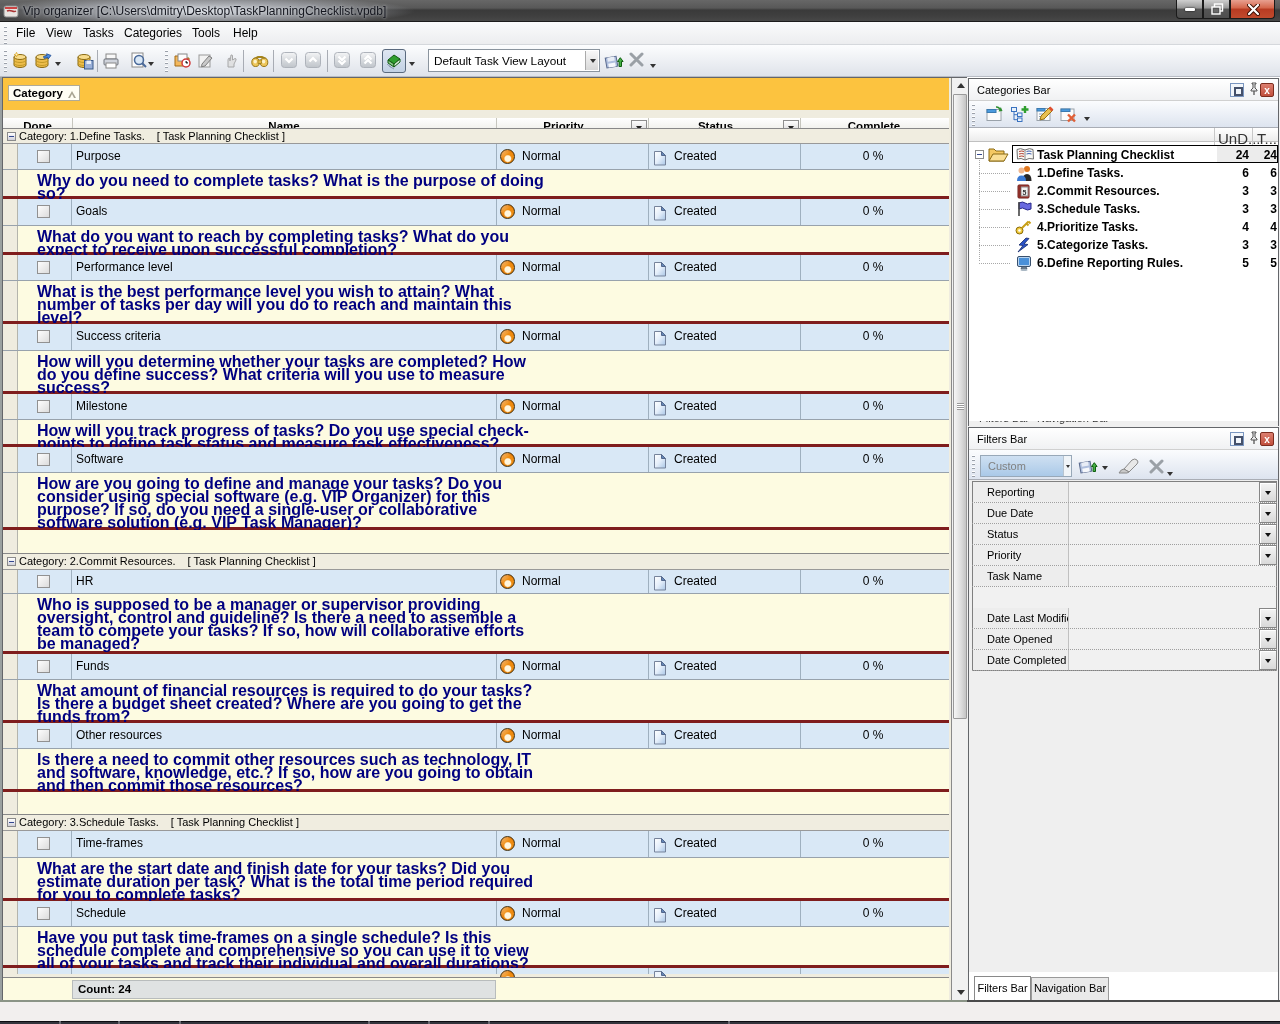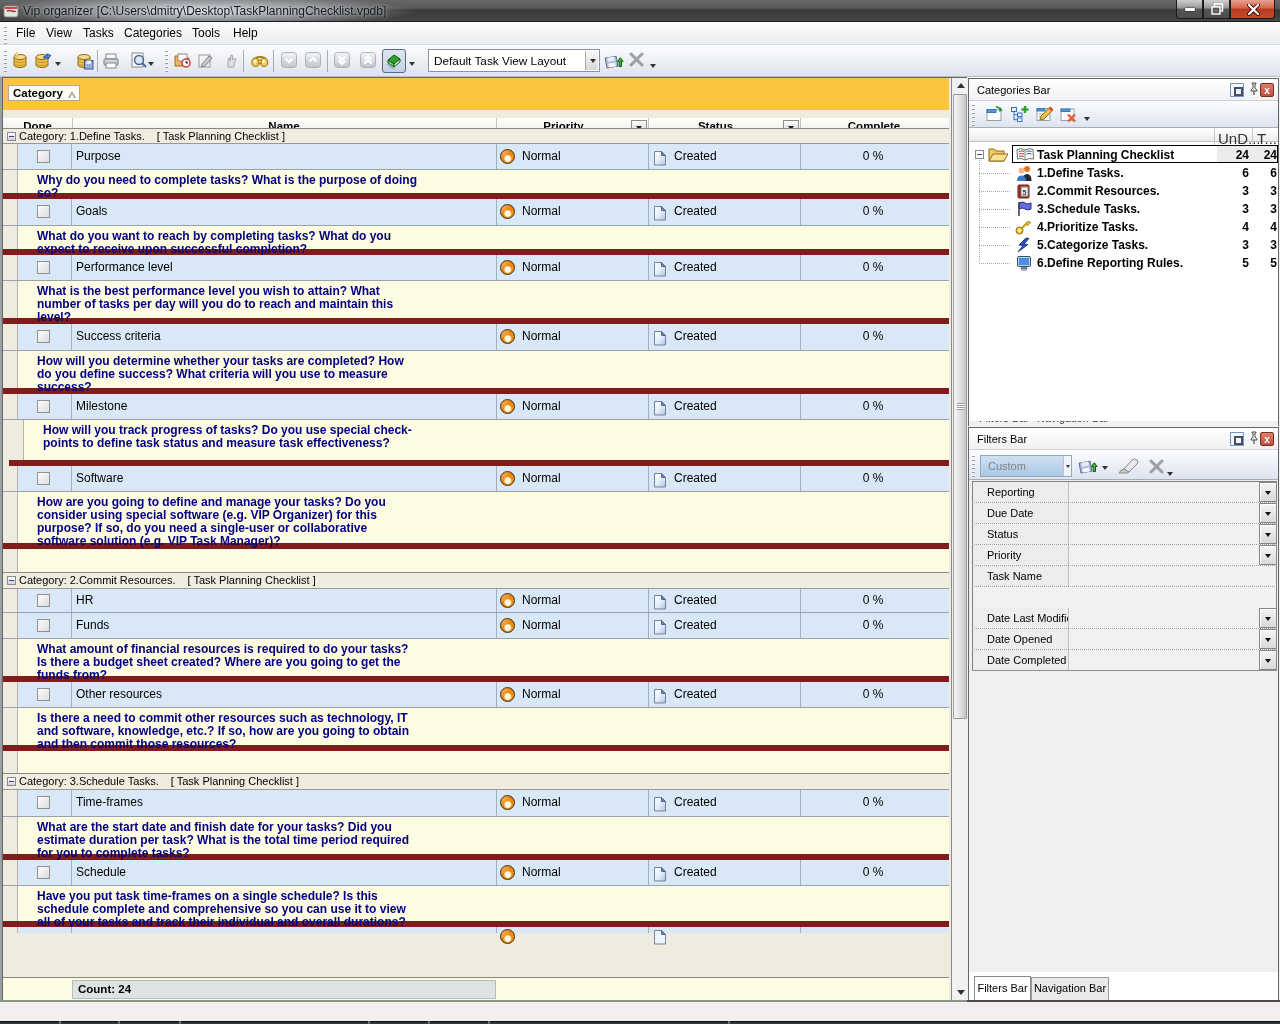--- a/index.html
+++ b/index.html
@@ -55,7 +55,7 @@
 .trow .sico{position:absolute;left:650px;top:50%;margin-top:-7px;}
 .trow .stxt{position:absolute;left:671px;top:50%;margin-top:-8px;font-size:12px;}
 .trow .comp{position:absolute;left:797px;width:146px;top:50%;margin-top:-8px;font-size:12px;text-align:center;}
-.nrow{position:relative;background:#fdfbe1;border-bottom:6px solid #7f1d1d;color:#000080;font-weight:bold;font-size:12px;line-height:13px;}
+.nrow{position:relative;background:#fdfbe1;border-bottom:3px solid #7f1d1d;color:#000080;font-weight:bold;font-size:16px;line-height:13px;}
 .nrow .gut,.brow .gut{position:absolute;left:0;top:0;width:15px;height:100%;background:#efecdf;border-right:1px solid #b4b4ac;}
 .nrow .ntxt{position:absolute;left:34px;top:4px;width:880px;}
 .brow{position:relative;background:#fdfbe1;}

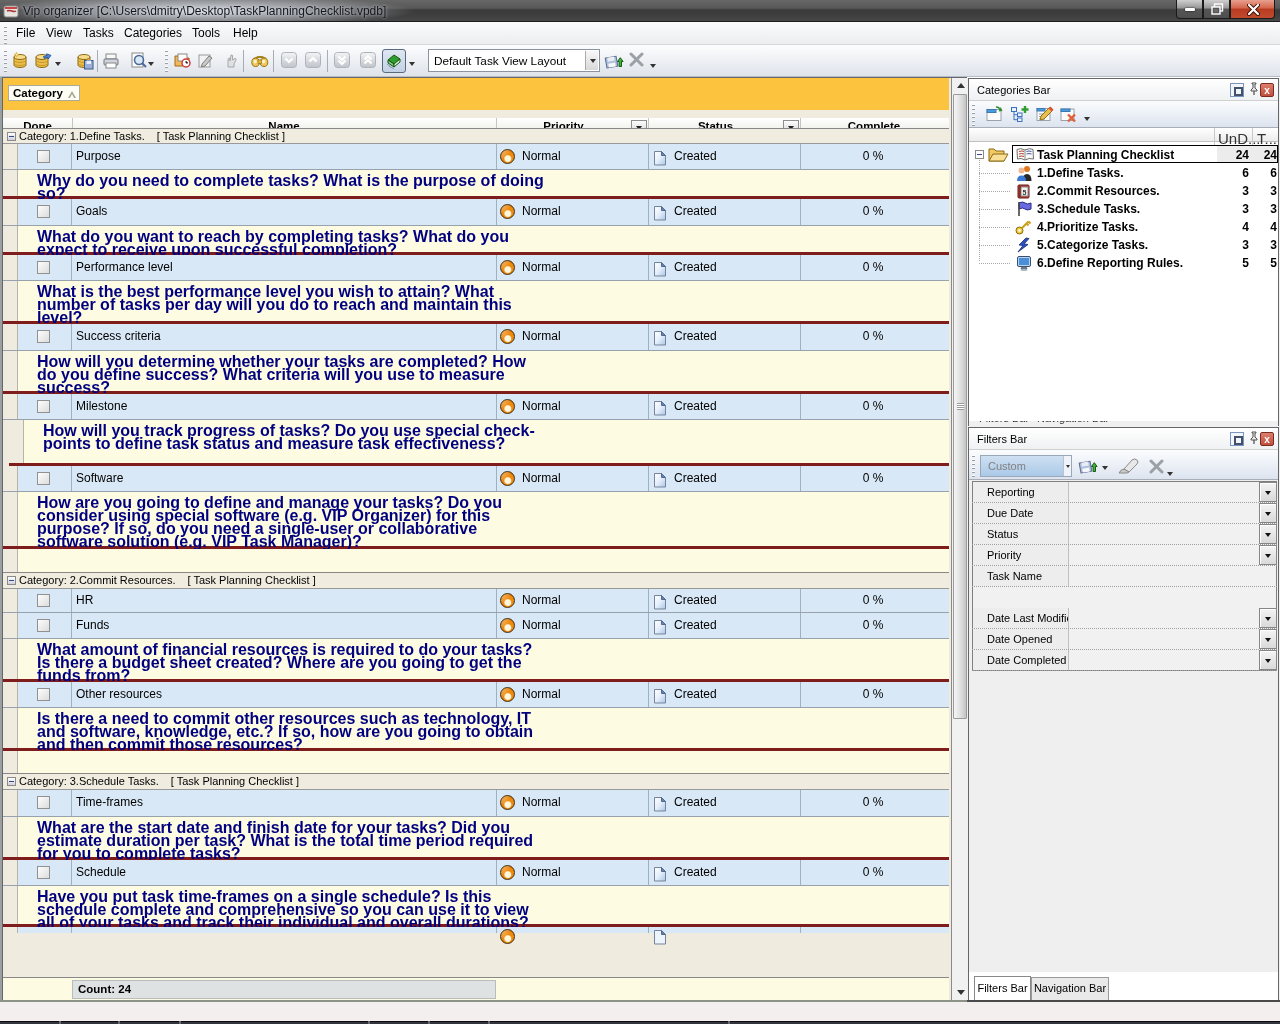--- a/index.html
+++ b/index.html
@@ -403,7 +403,7 @@
             <span class="csep" style="left:797px;"></span>
             <span class="comp">0 %</span>
           </div>
-<div class="nrow" style="height:46px;margin-left:6px;">
+<div class="nrow" style="height:27px;">
             <span class="gut"></span>
             <span class="ntxt">How will you track progress of tasks? Do you use special check-<br>points to define task status and measure task effectiveness?</span>
           </div>

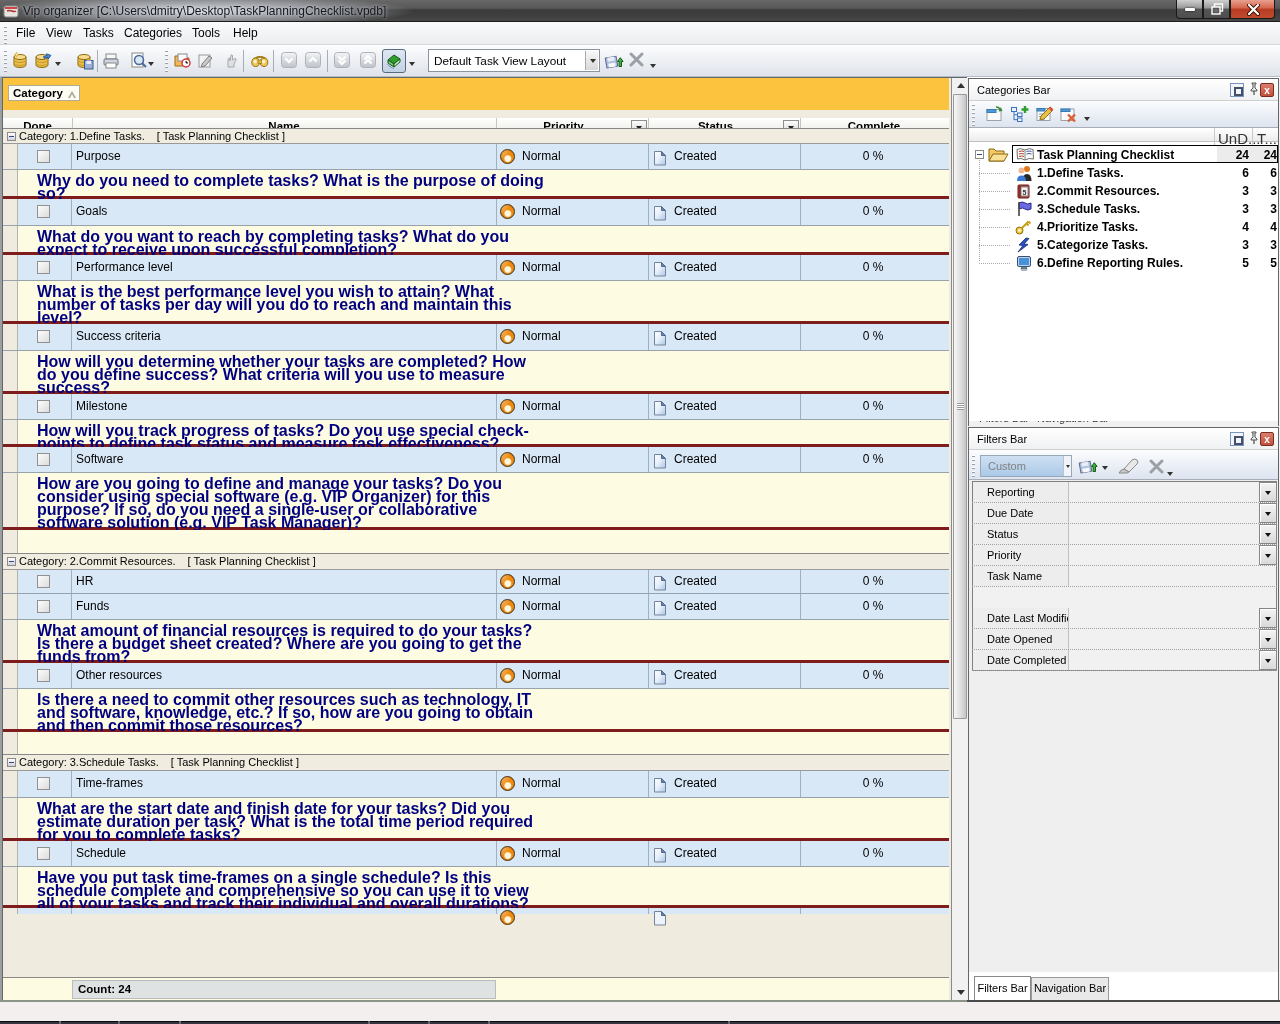--- a/index.html
+++ b/index.html
@@ -465,6 +465,10 @@
             <span class="stxt">Created</span>
             <span class="csep" style="left:797px;"></span>
             <span class="comp">0 %</span>
+          </div>
+<div class="nrow" style="height:60px;">
+            <span class="gut"></span>
+            <span class="ntxt">Who is supposed to be a manager or supervisor providing<br>oversight, control and guideline? Is there a need to assemble a<br>team to compete your tasks? If so, how will collaborative efforts<br>be managed?</span>
           </div>
 <div class="trow" style="height:26px;">
             <span class="gut"></span>

